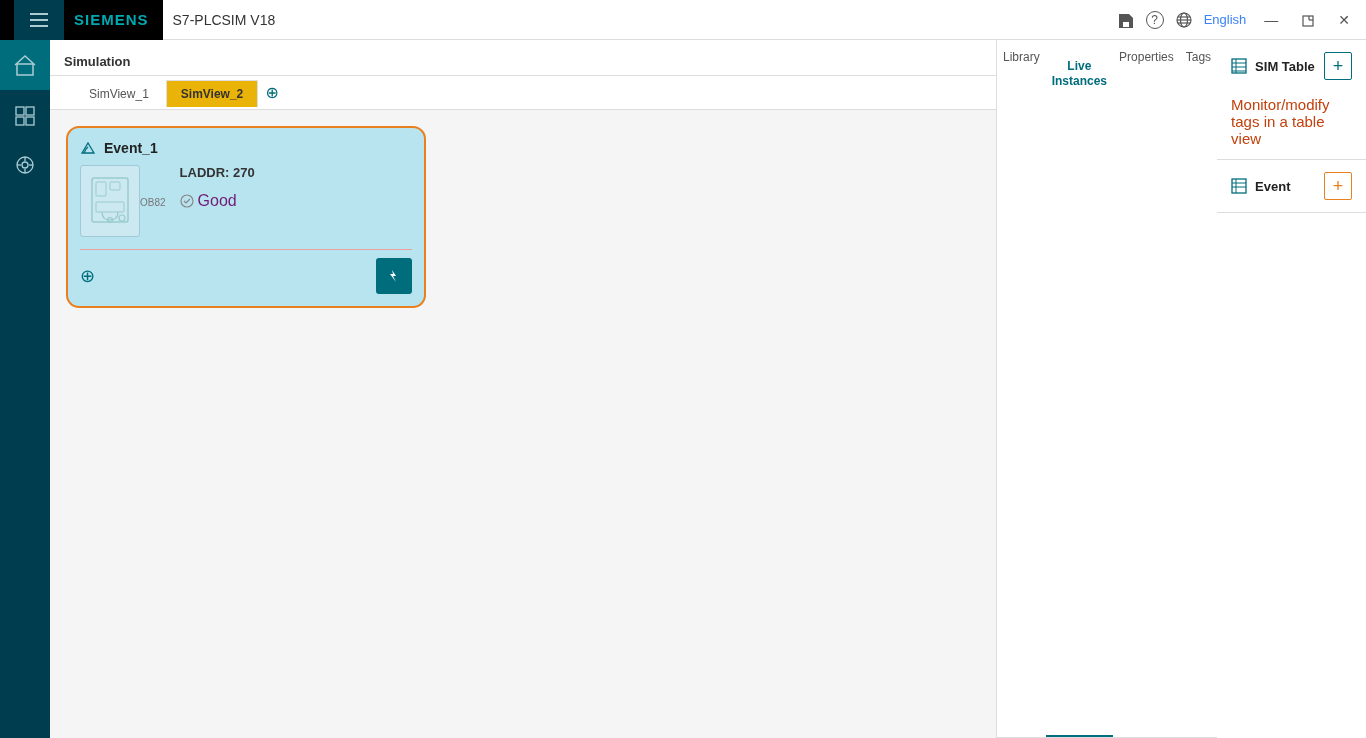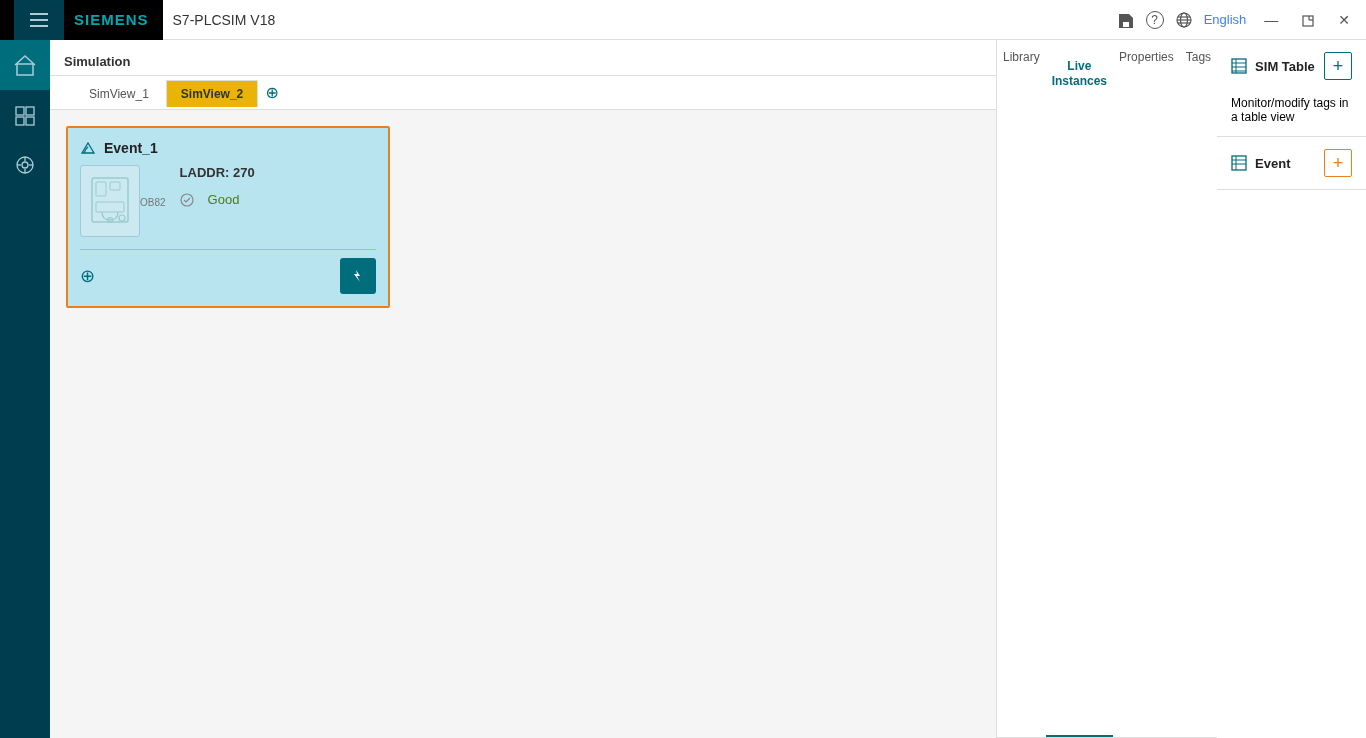--- a/index.html
+++ b/index.html
@@ -106,7 +106,7 @@
       border-radius: 2px;
     }
     .panel-add-btn.highlighted { border-color: #e88020; color: #e88020; }
-    .panel-desc { font-size: 12px; color: #000000; }
+    .panel-desc { font-size: 15px; color: #c2410c; }
 
     
     .app-header {

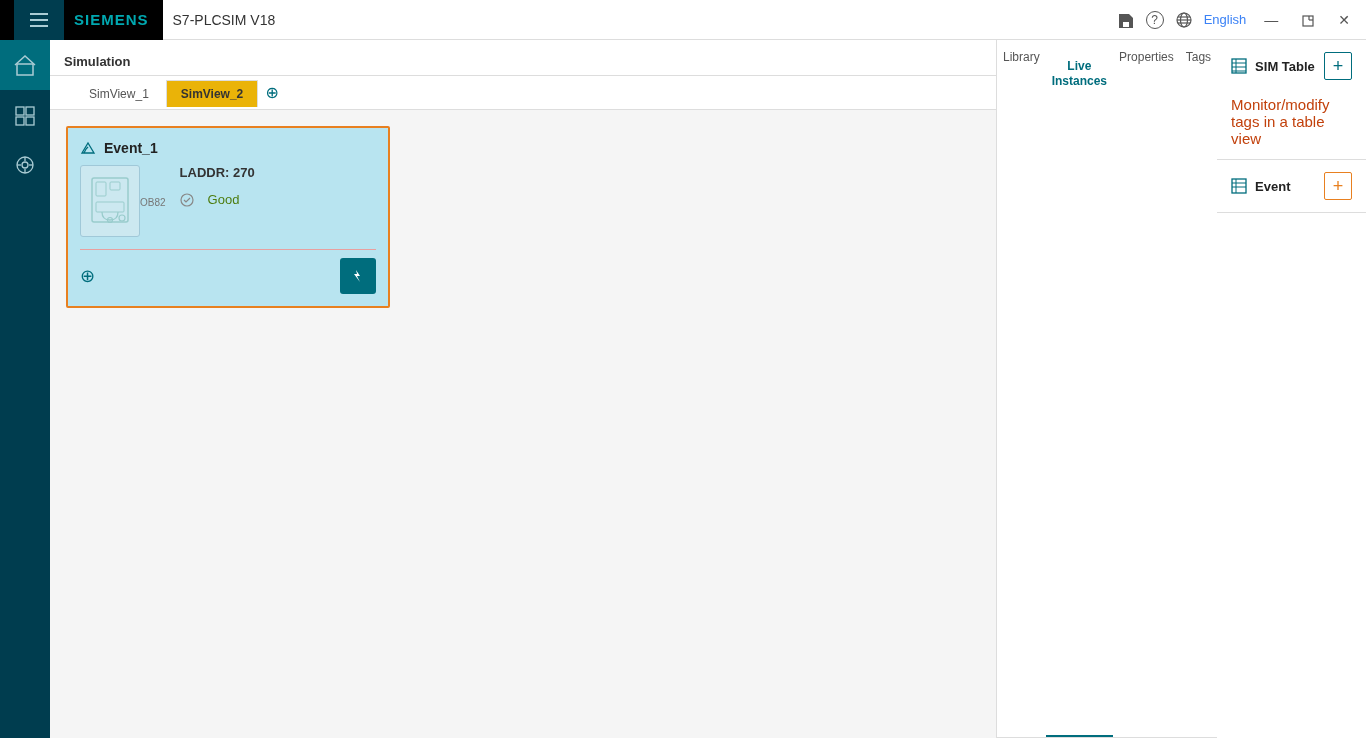--- a/index.html
+++ b/index.html
@@ -47,8 +47,8 @@
 
     
     .event-card {
-      width: 324px; background: #b8e4f0; border: 2px solid #e88020;
-      border-radius: 2px; padding: 12px;
+      width: 360px; background: #b8e4f0; border: 2px solid #e88020;
+      border-radius: 13px; padding: 12px;
     }
     .card-header { display: flex; align-items: center; gap: 8px; margin-bottom: 8px; }
     .card-title { font-weight: 600; font-size: 14px; color: #222; }

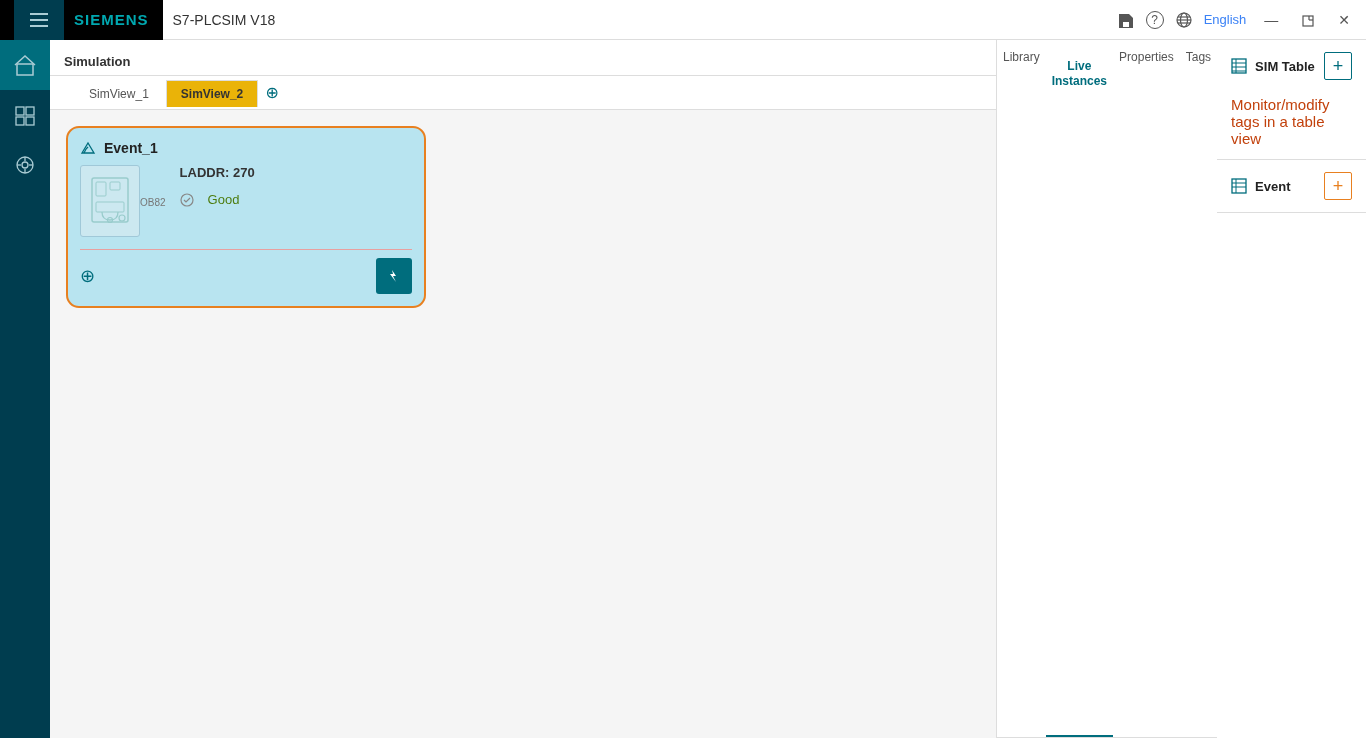--- a/index.html
+++ b/index.html
@@ -65,7 +65,7 @@
 
     .card-details { flex: 1; }
     .laddr { font-size: 13px; font-weight: 600; color: #333; margin-bottom: 12px; }
-    .good-status { display: flex; align-items: center; gap: 14px; font-size: 13px; color: #4d7c0f; }
+    .good-status { display: flex; align-items: center; gap: 4px; font-size: 16px; color: #701a75; }
 
     .card-divider { height: 1px; background: #e8a0a0; margin: 8px 0; }
     .card-footer { display: flex; justify-content: space-between; align-items: center; }

